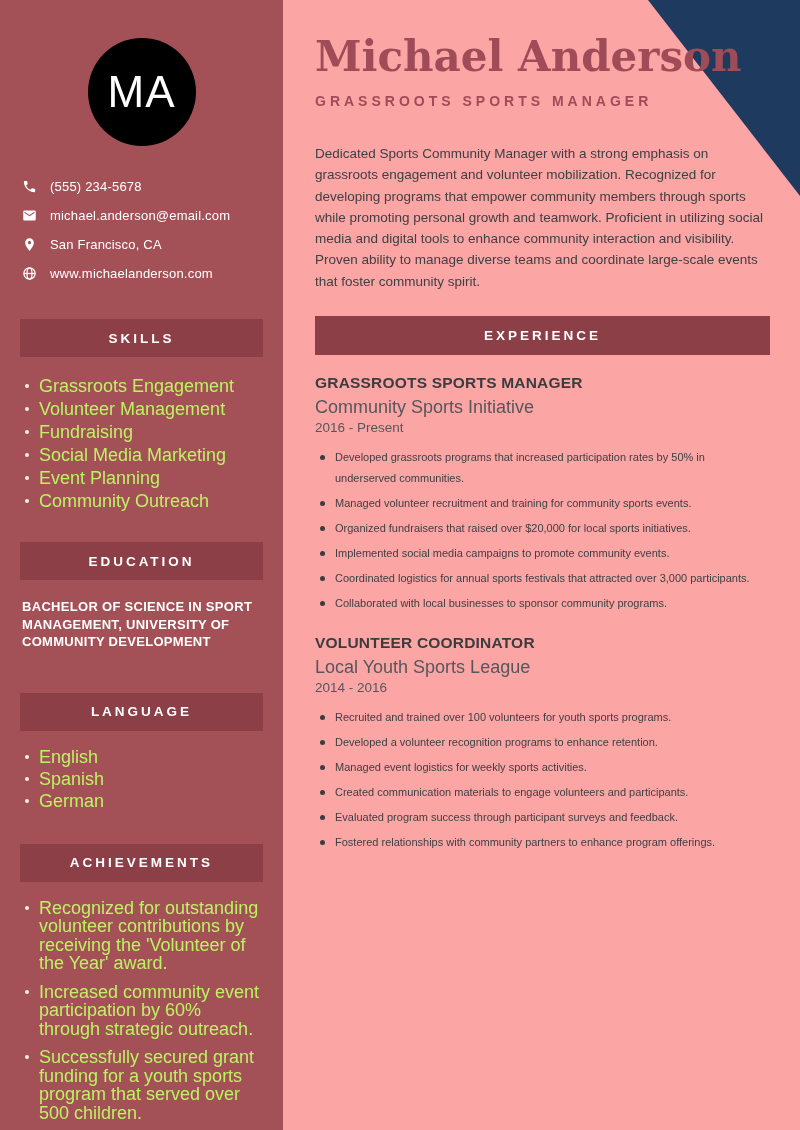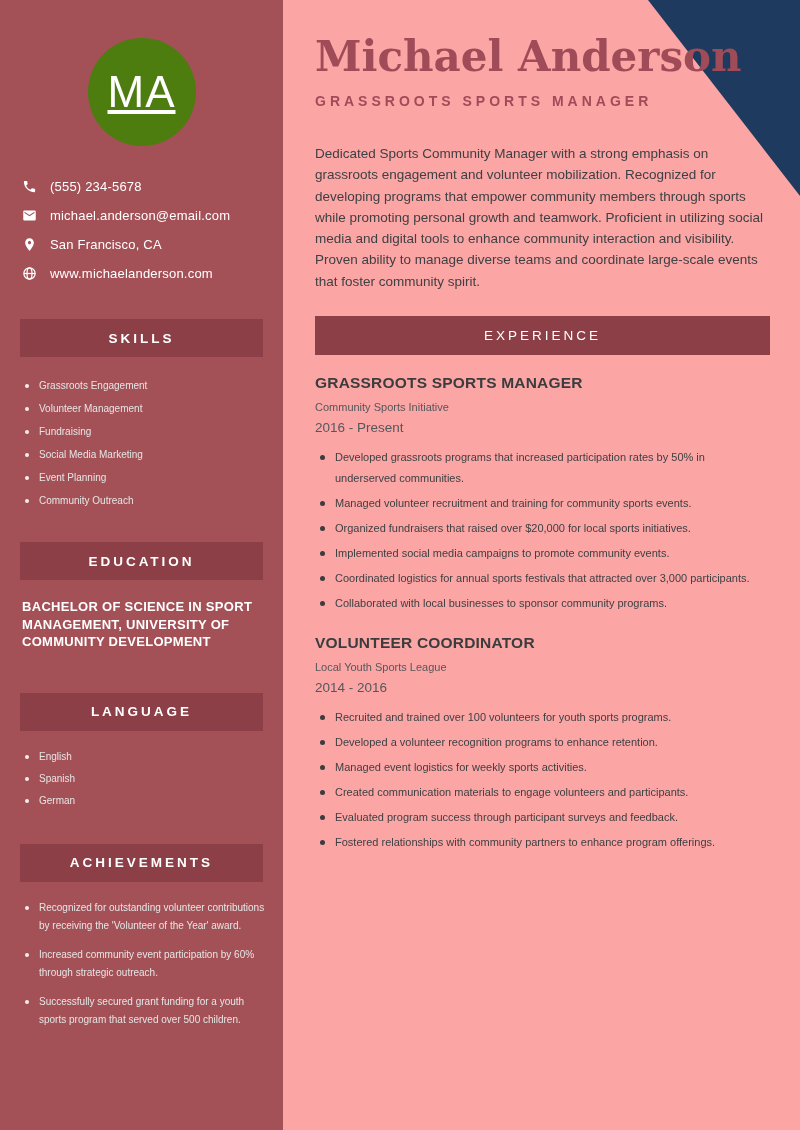--- a/index.html
+++ b/index.html
@@ -14,8 +14,8 @@
     background:#A35157;color:#fff;box-sizing:border-box;
   }
   .avatar{
-    width:108px;height:108px;border-radius:50%;background:#4d7c0f;
-    margin:38px auto 0;display:flex;align-items:center;justify-content:center;text-decoration:underline;
+    width:108px;height:108px;border-radius:50%;background:#000000;
+    margin:38px auto 0;display:flex;align-items:center;justify-content:center;
   }
   .avatar span{font-size:44px;color:#fff;letter-spacing:1px;font-weight:400;}
   .contact{margin:32px 0 0 22px;}

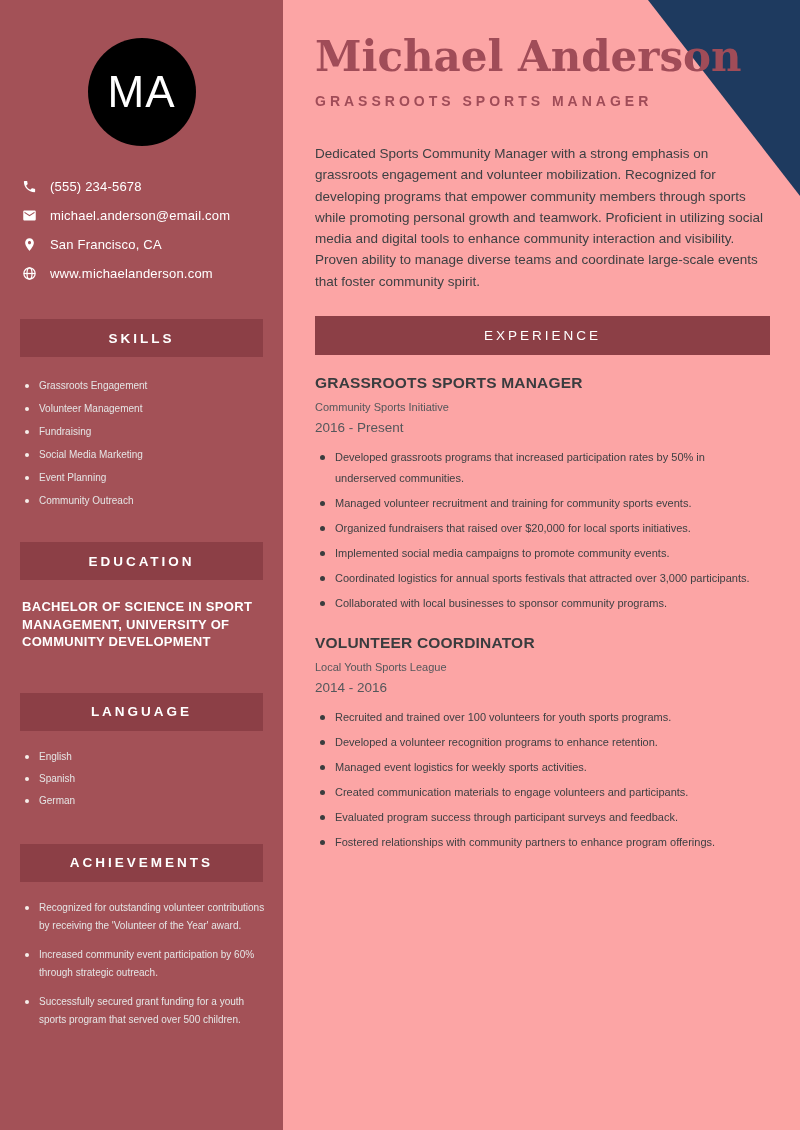--- a/index.html
+++ b/index.html
@@ -75,7 +75,7 @@
   .exp-band{
     margin-top:24px;height:39px;background:#8C3F46;color:#fff;
     display:flex;align-items:center;justify-content:center;
-    font-size:13.5px;font-weight:normal;letter-spacing:3px;width:455px;
+    font-size:13.5px;font-weight:bold;letter-spacing:3px;width:455px;
   }
   .job{margin-top:19px;}
   .job + .job{margin-top:20px;}

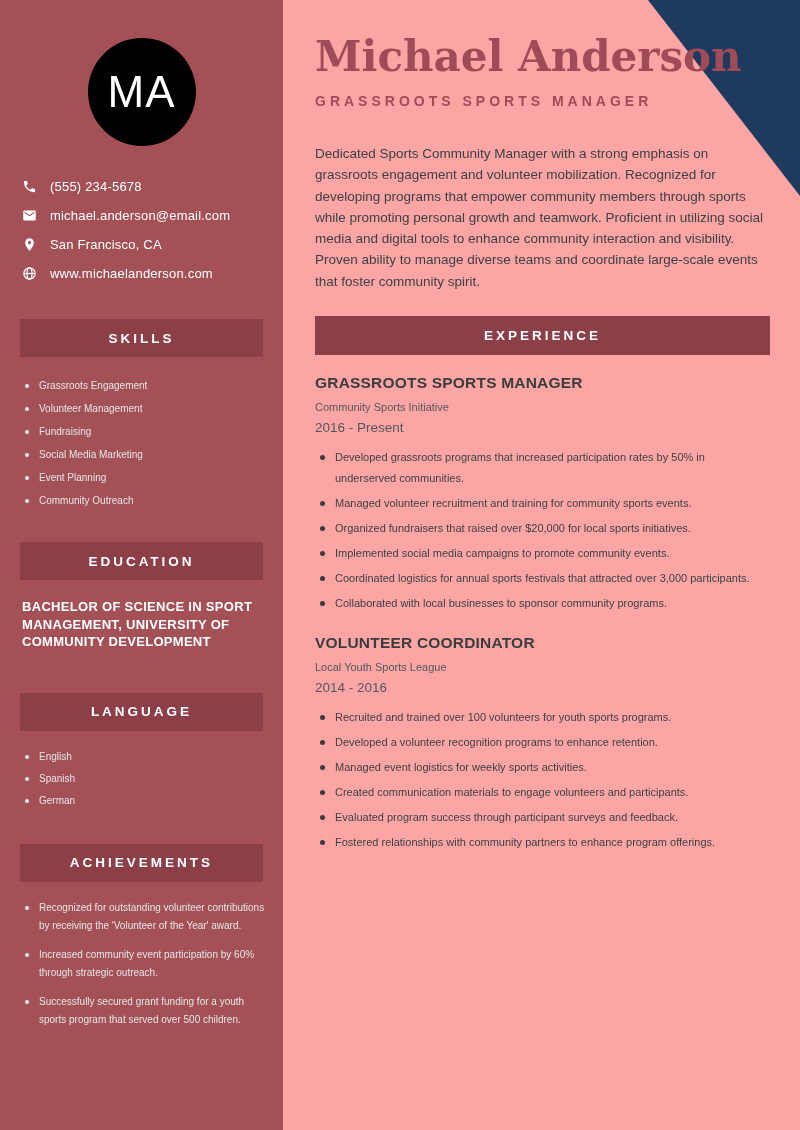--- a/index.html
+++ b/index.html
@@ -33,7 +33,7 @@
   .band.achievements{margin-top:35px;}
   ul.side-list{list-style:none;margin:21px 0 0 25px;padding:0;}
   ul.side-list li{
-    position:relative;padding-left:14px;font-size:10px;color:#e5e5e5;
+    position:relative;padding-left:14px;font-size:18px;color:#bef264;
     line-height:16px;margin-bottom:7px;
   }
   ul.side-list li::before{

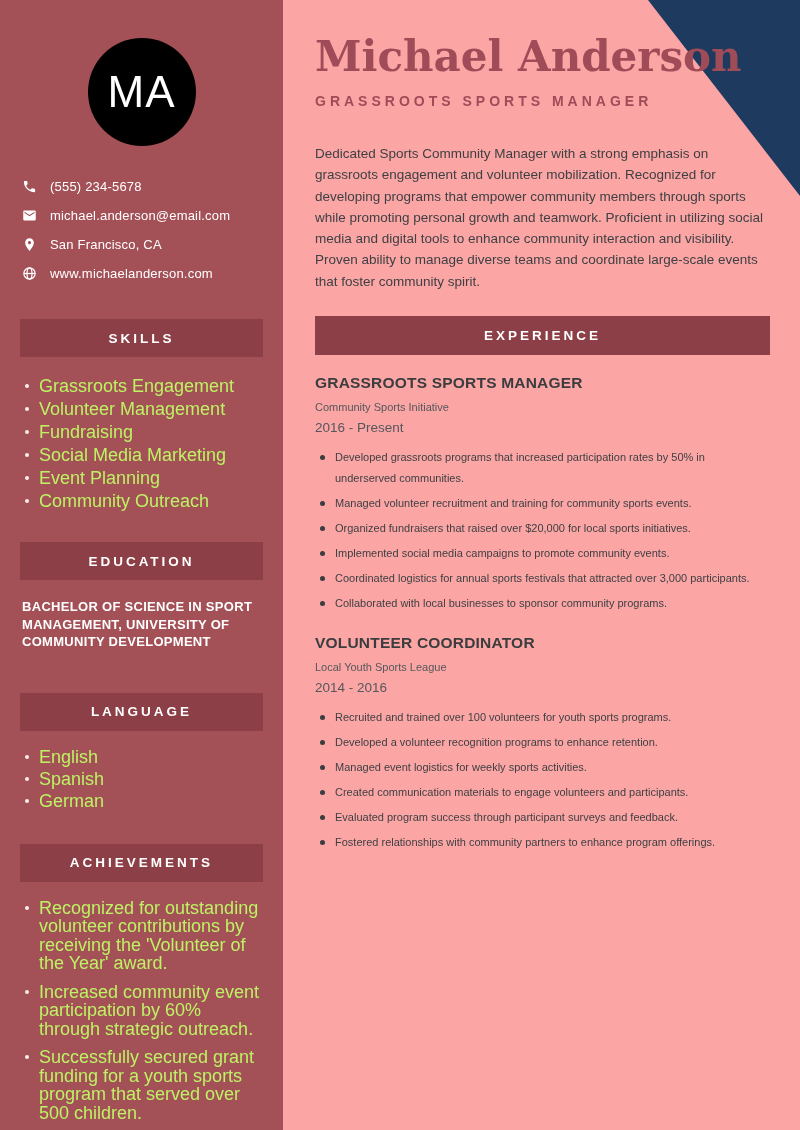--- a/index.html
+++ b/index.html
@@ -80,7 +80,7 @@
   .job{margin-top:19px;}
   .job + .job{margin-top:20px;}
   .job-title{font-size:15.5px;font-weight:bold;color:#3A3C3E;letter-spacing:0.2px;}
-  .job-company{margin-top:6px;font-size:11px;color:#54575B;line-height:18px;}
+  .job-company{margin-top:6px;font-size:18px;color:#54575B;line-height:18px;}
   .job-dates{font-size:13.5px;color:#54575B;line-height:18px;margin-top:3px;}
   ul.job-bullets{list-style:none;margin:10px 0 0 0;padding:0;width:452px;}
   ul.job-bullets li{

